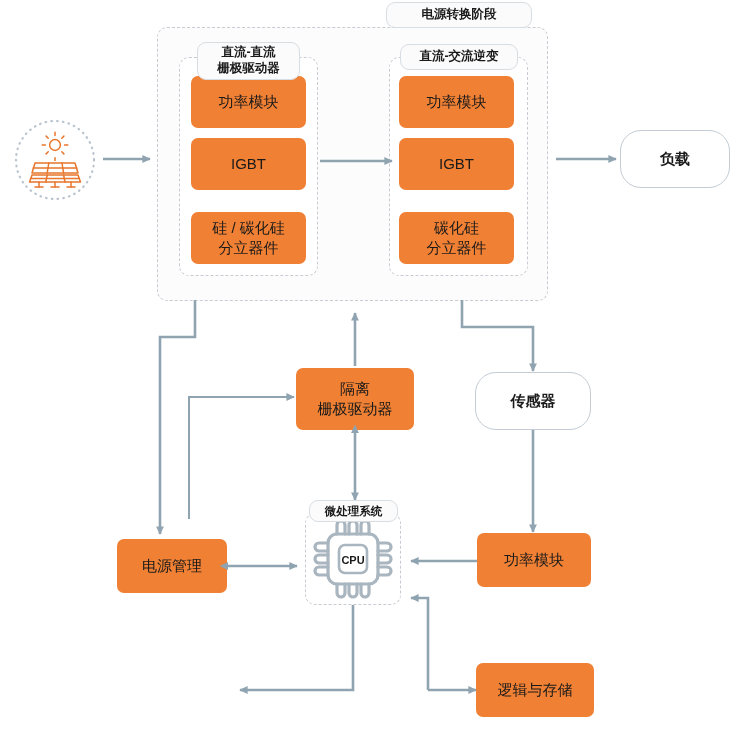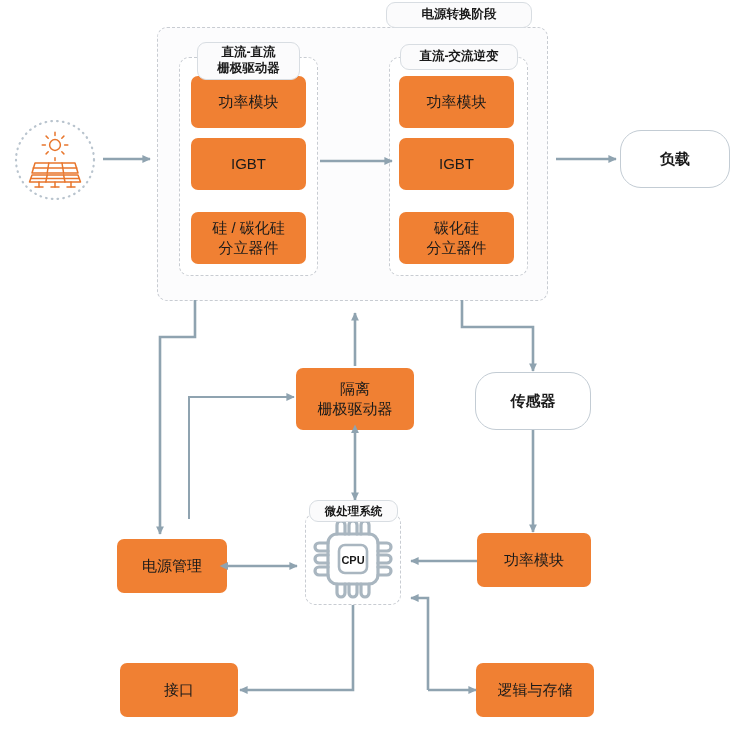--- a/index.html
+++ b/index.html
@@ -210,7 +210,6 @@
 
   <div class="node orange" style="left:477px;top:533px;width:114px;height:54px;">功率模块</div>
 
-  <div class="node orange" style="left:120px;top:663px;width:118px;height:54px;">接口</div>
 
   <div class="node orange" style="left:476px;top:663px;width:118px;height:54px;">逻辑与存储</div>
 

